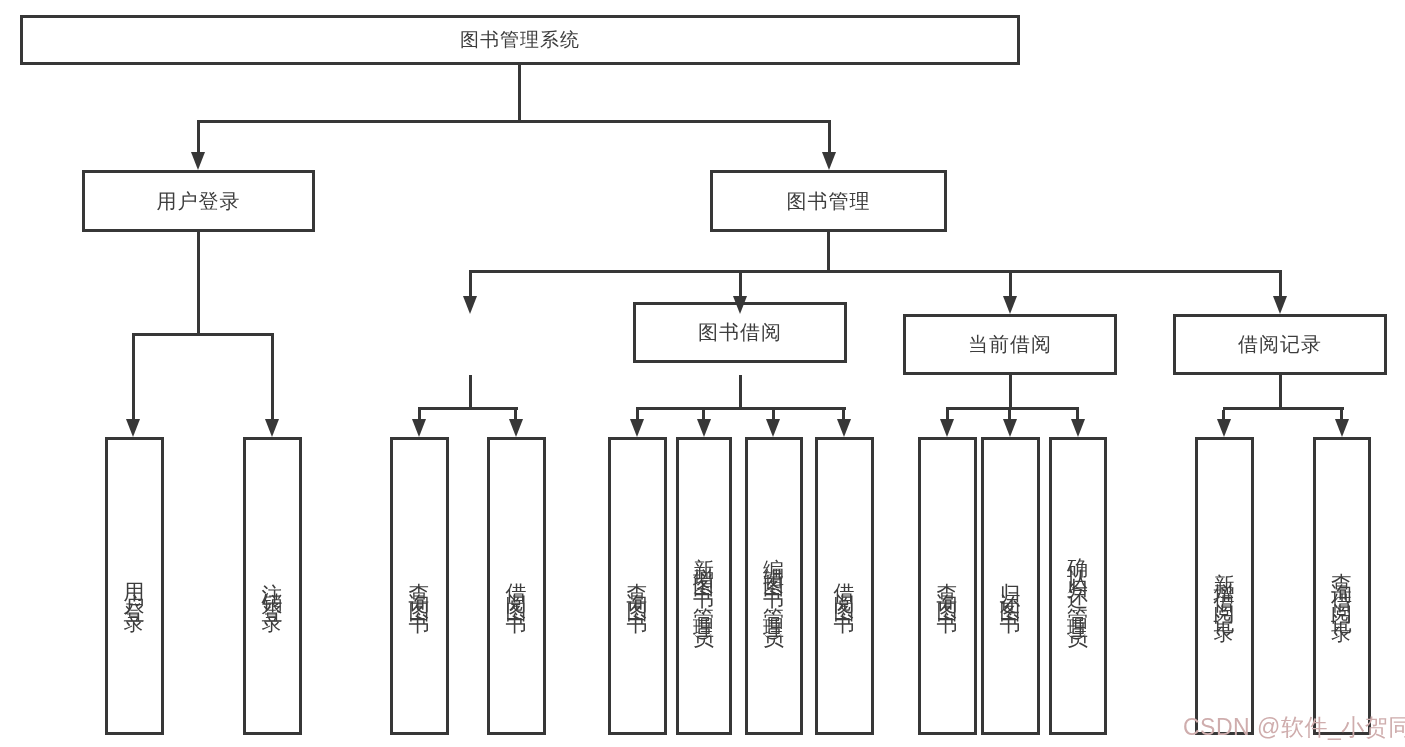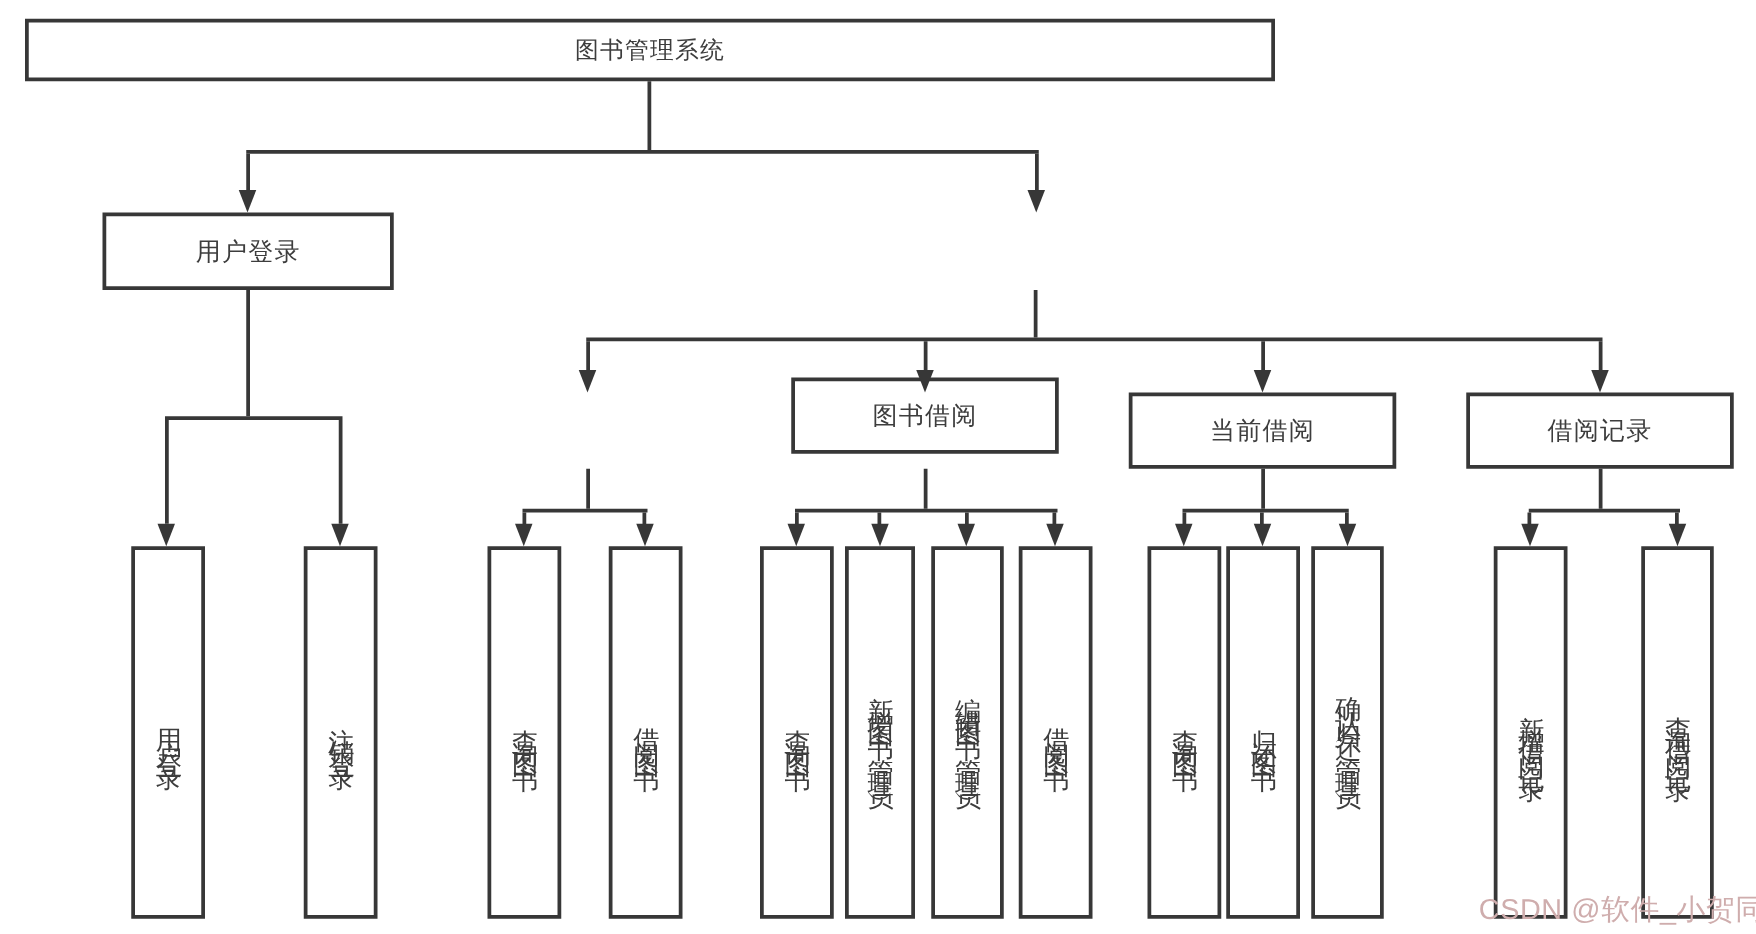--- a/index.html
+++ b/index.html
@@ -39,6 +39,9 @@
 
   <div class="box" style="left:82px;top:170px;width:233px;height:62px">
     <span class="htext">用户登录</span>
+  </div>
+  <div class="box" style="left:710px;top:170px;width:237px;height:62px">
+    <span class="htext">图书管理</span>
   </div>
 
   <div class="box" style="left:633px;top:302px;width:214px;height:61px">

